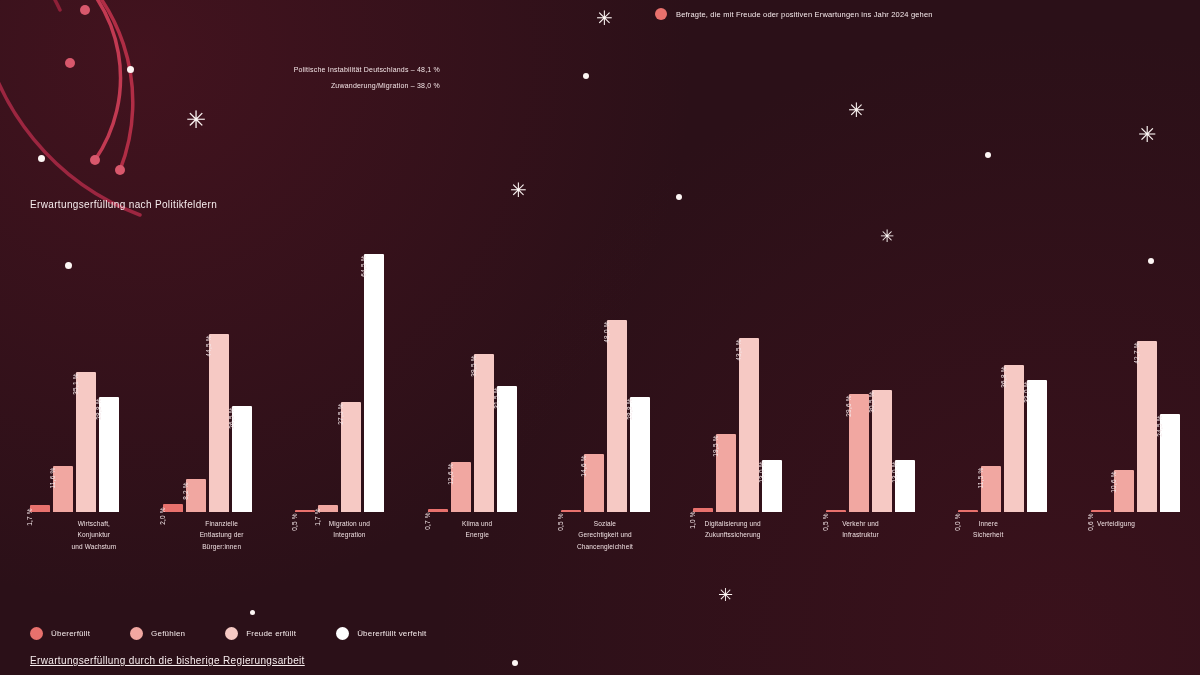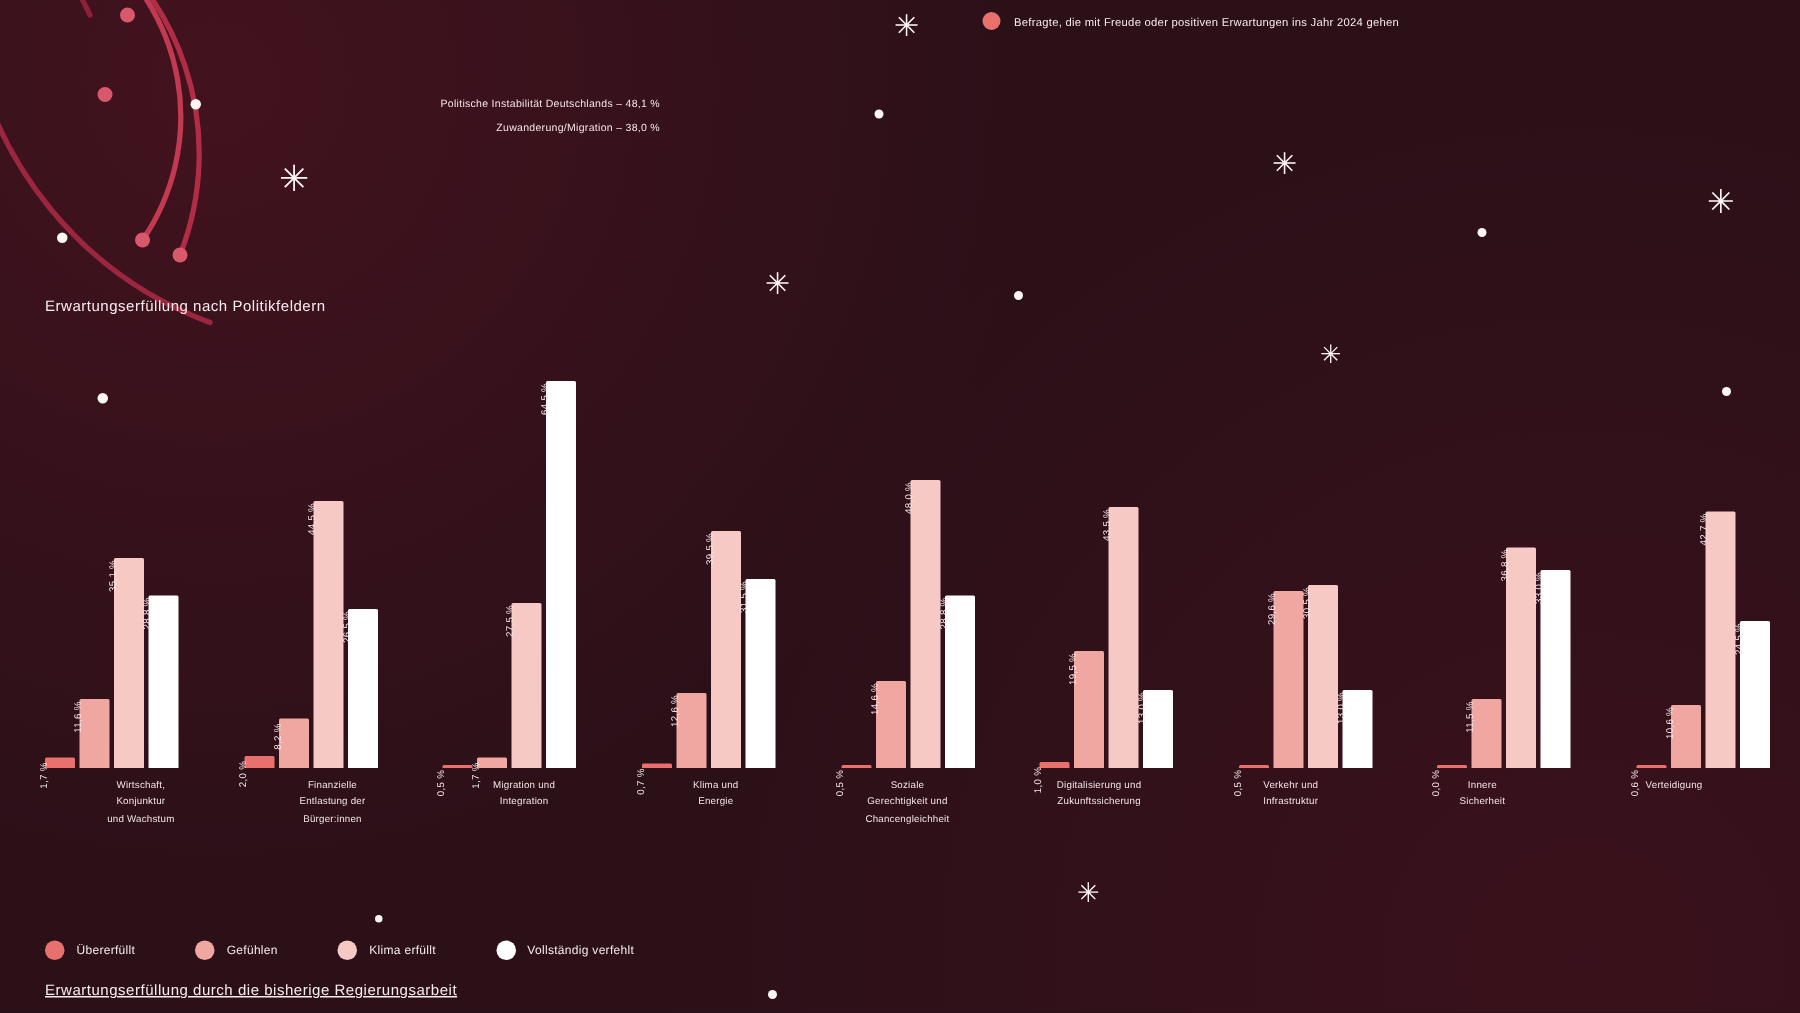--- a/index.html
+++ b/index.html
@@ -501,7 +501,7 @@
       </div>
       <div class="bl-item">
         <span class="bl-dot" style="background: rgb(246, 201, 196);"></span>
-        <span class="bl-txt">Klima erfüllt</span>
+        <span class="bl-txt">Freude erfüllt</span>
       </div>
       <div class="bl-item">
         <span class="bl-dot" style="background: rgb(255, 255, 255);"></span>

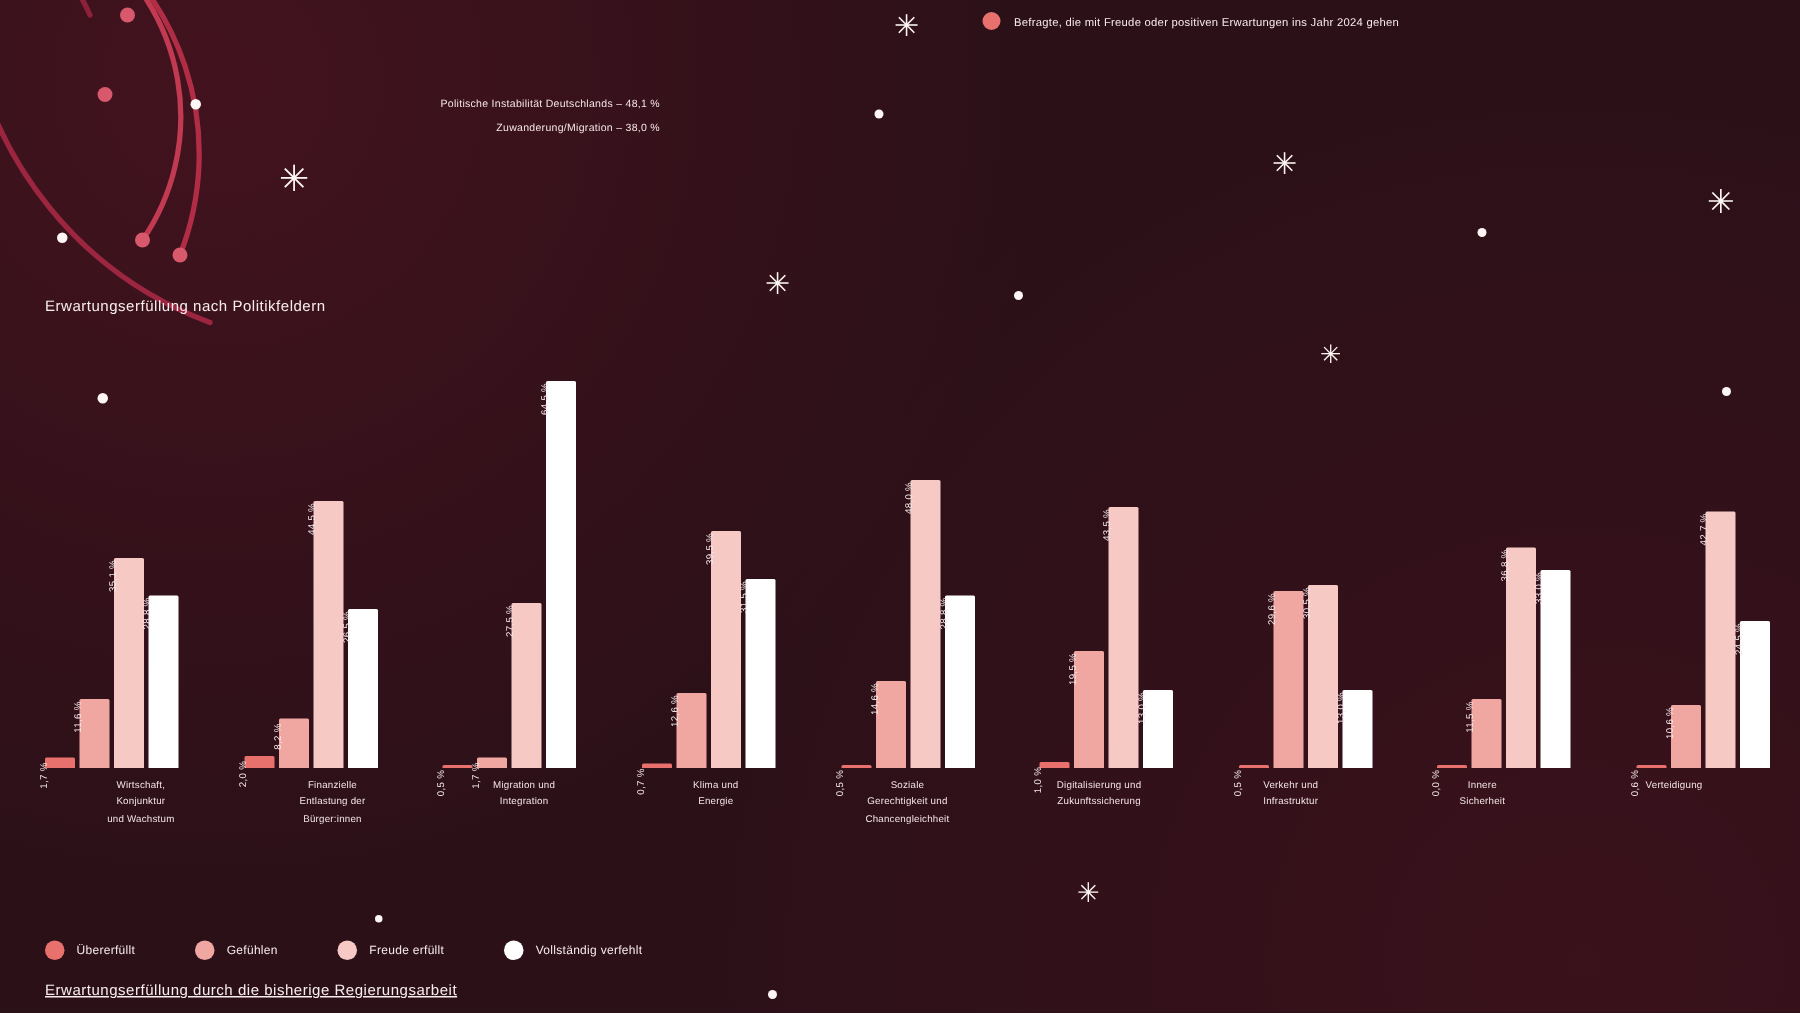--- a/index.html
+++ b/index.html
@@ -505,7 +505,7 @@
       </div>
       <div class="bl-item">
         <span class="bl-dot" style="background: rgb(255, 255, 255);"></span>
-        <span class="bl-txt">Vollständig verfehlt</span>
+        <span class="bl-txt">Übererfüllt verfehlt</span>
       </div>
     </div>
 

